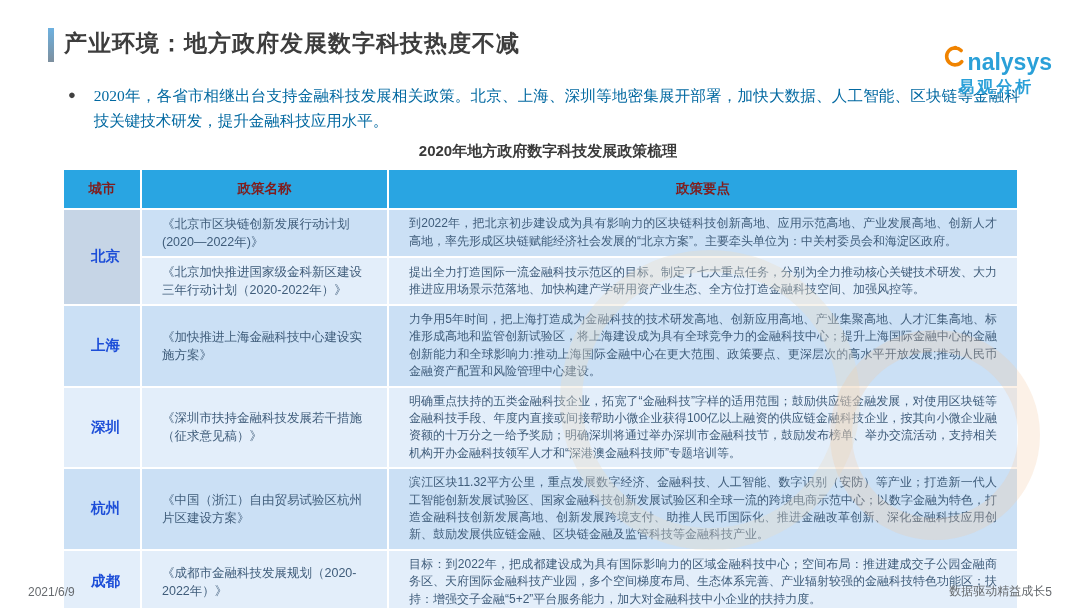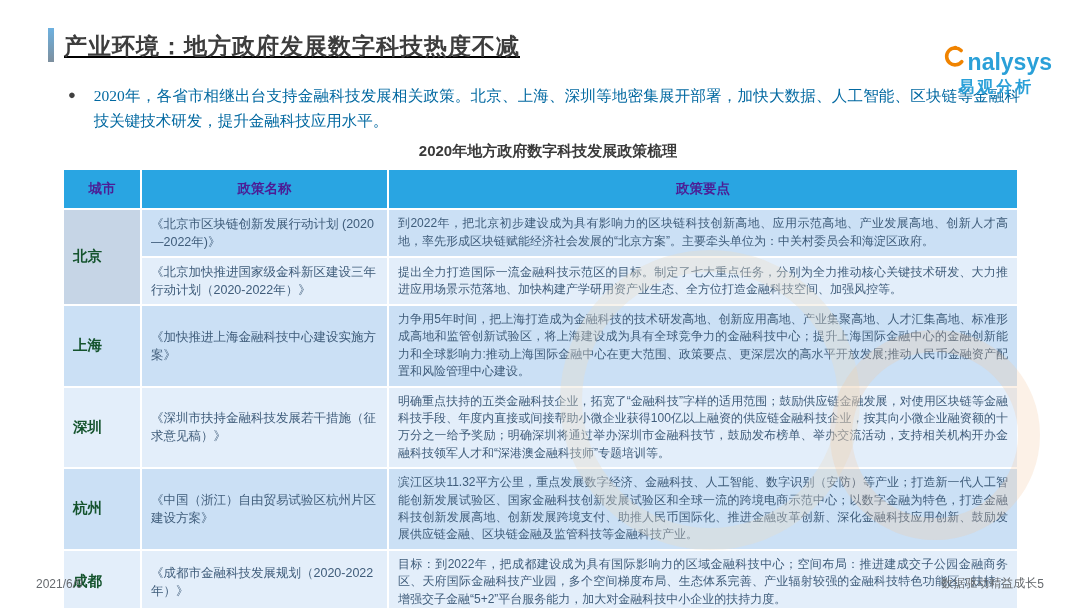--- a/index.html
+++ b/index.html
@@ -27,7 +27,7 @@
 
   
   .header { position: relative; padding: 28px 30px 0 48px; }
-  .title-wrap { display: flex; align-items: flex-end; text-decoration: underline; }
+  .title-wrap { display: flex; align-items: flex-start; }
   .accent-bar {
     width: 6px; height: 34px; margin-right: 10px;
     background: linear-gradient(#6db1e0, #7d8f9e);

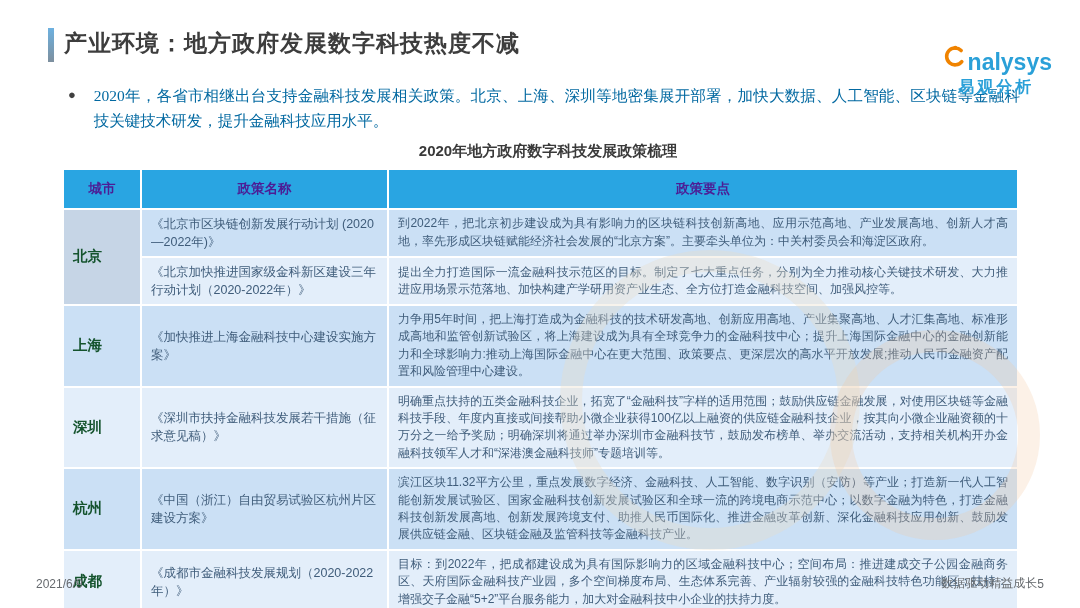--- a/index.html
+++ b/index.html
@@ -64,7 +64,7 @@
   .policy col.c-city { width: 78px; }
   .policy col.c-name { width: 247px; }
   .policy th {
-    background: #29a5e2; color: #4c1d95; font-size: 13.5px; font-weight: bold;
+    background: #29a5e2; color: #7f1d1d; font-size: 13.5px; font-weight: bold;
     padding: 10px 4px; border: 2px solid #ffffff;
   }
   .policy td {

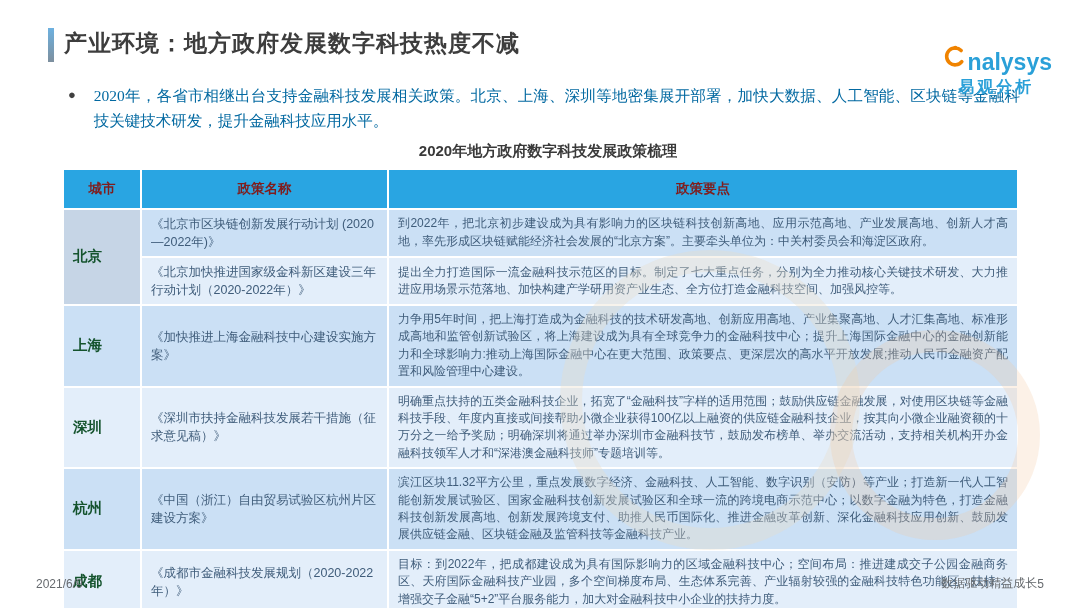--- a/index.html
+++ b/index.html
@@ -70,7 +70,7 @@
   .policy td {
     border: 2px solid #ffffff;
     font-size: 12px; line-height: 1.45;
-    padding: 5px 9px;
+    padding: 5px 20px;
     color: #3f5c7a;
     vertical-align: middle;
   }

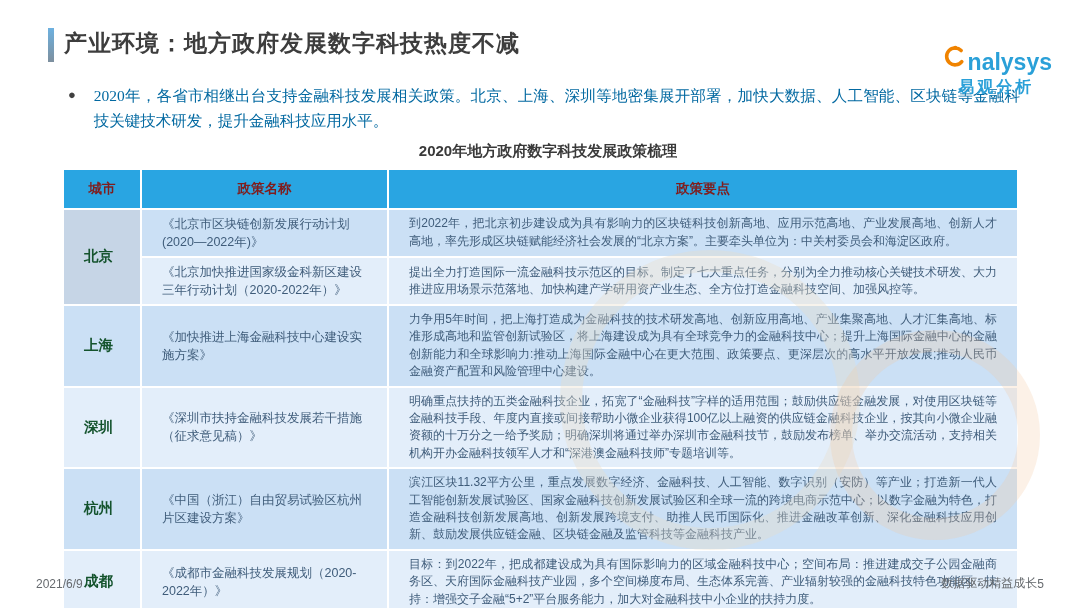--- a/index.html
+++ b/index.html
@@ -75,7 +75,7 @@
     vertical-align: middle;
   }
   .policy td.city {
-    text-align: left; font-weight: bold; font-size: 14.5px; color: #14532d;
+    text-align: right; font-weight: bold; font-size: 14.5px; color: #1d4ed8;
   }
   .policy td.name { text-align: left; font-size: 12.5px; }
   .policy td.points { text-align: justify; }

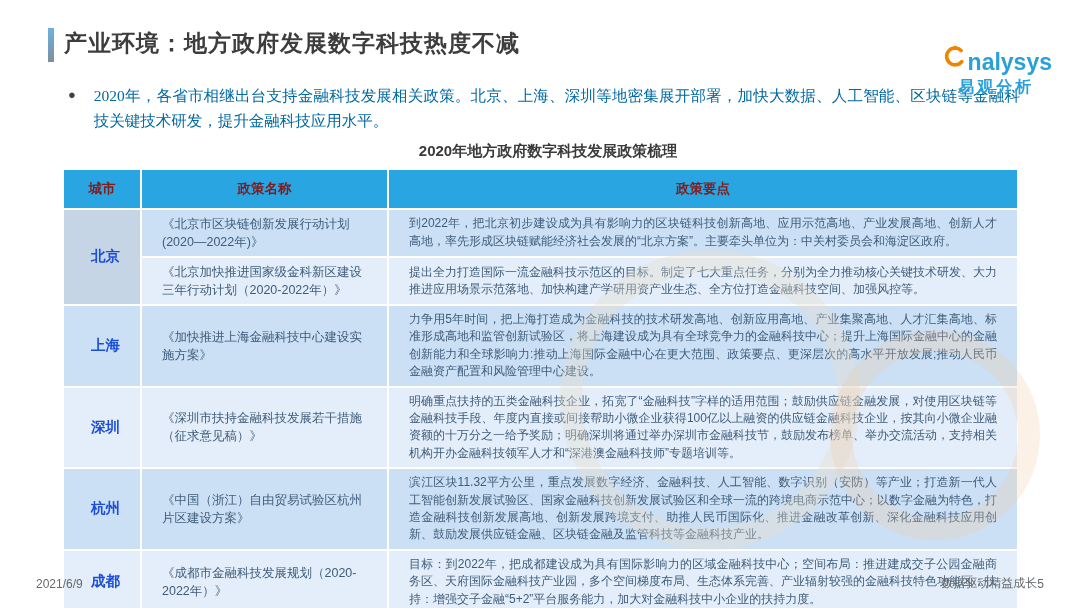--- a/index.html
+++ b/index.html
@@ -85,10 +85,10 @@
 
   
   .footer {
-    position: absolute; left: 0; right: 0; bottom: 16px;
+    position: absolute; left: 0; right: 0; bottom: 8px;
     display: flex; align-items: center;
     font-size: 12px; color: #666a6e;
-    padding: 0 36px;
+    padding: 0 28px;
   }
   .footer .f-center { flex: 1; text-align: right; }
 </style>

